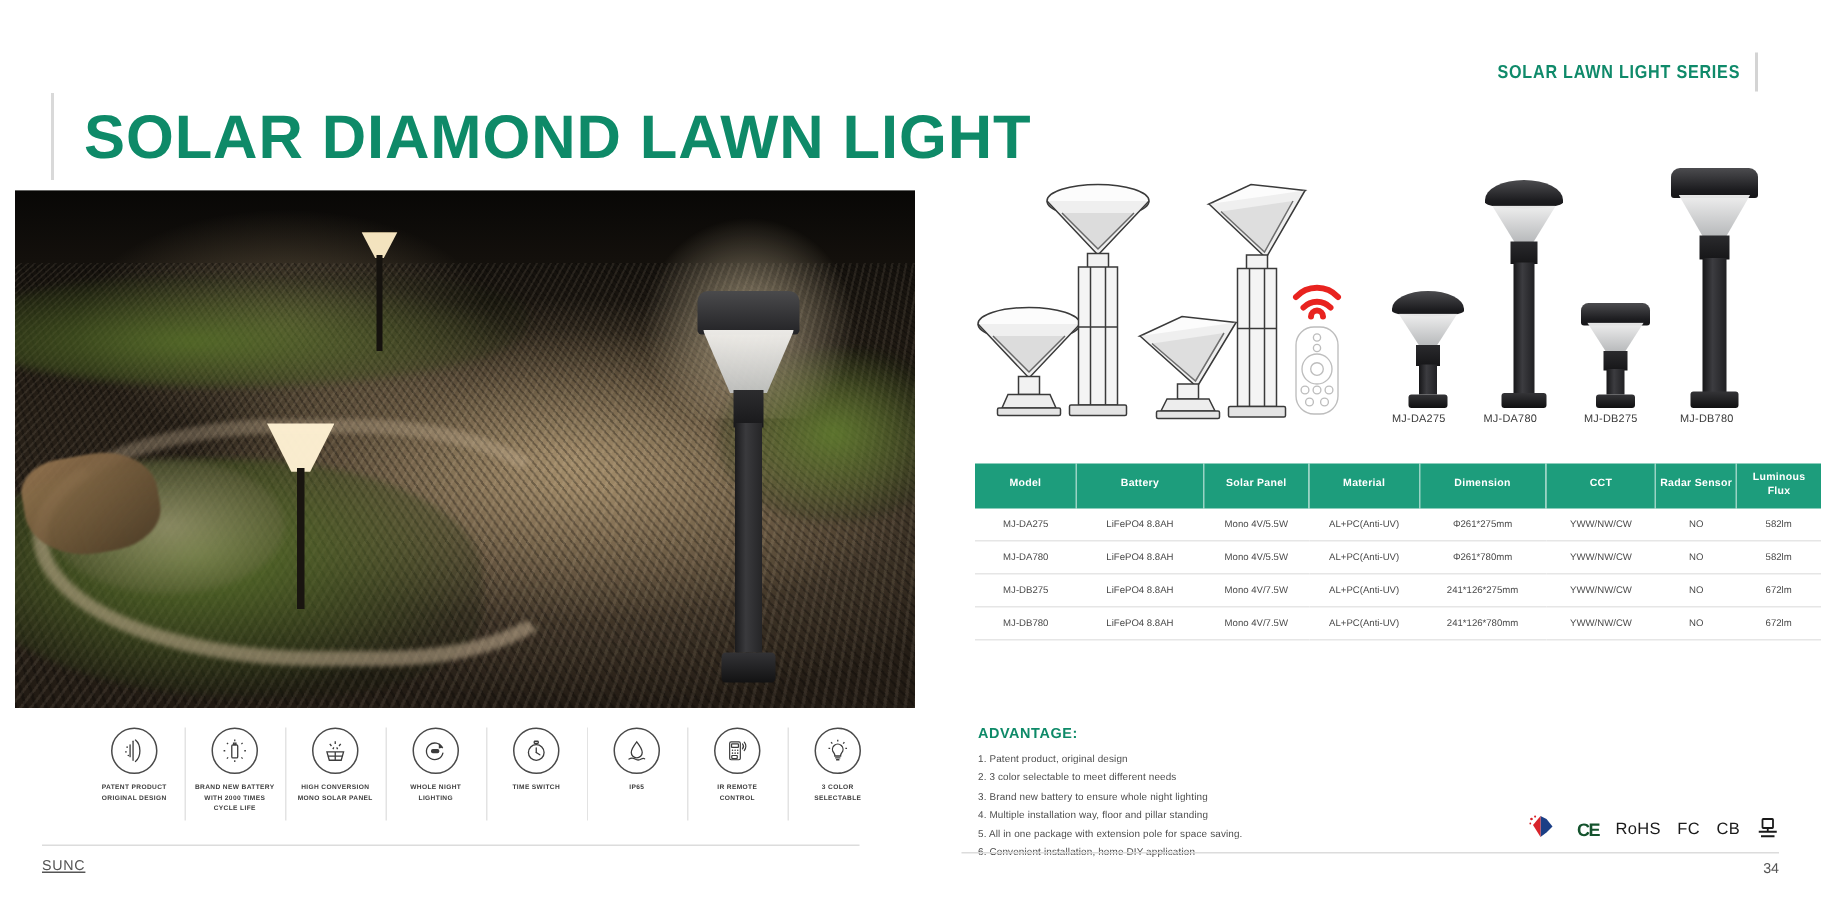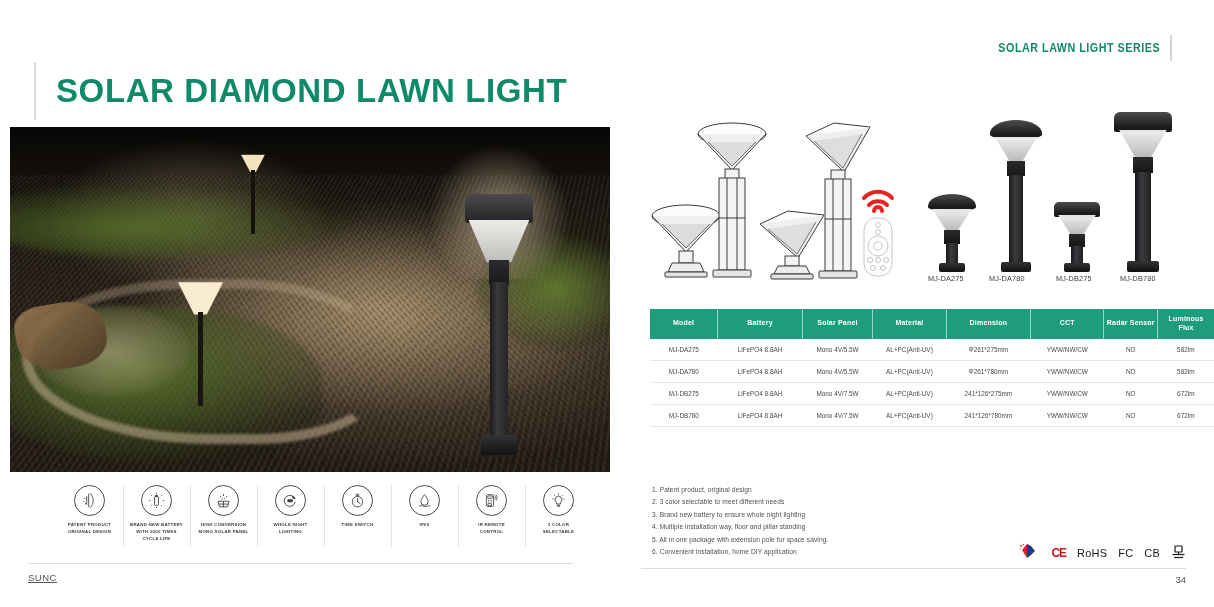--- a/index.html
+++ b/index.html
@@ -33,7 +33,7 @@
   .title-wrap { position:absolute; left:34px; top:62px; display:flex; align-items:center; }
   .title-bar { width:2px; height:58px; background:#d9d9d9; margin-right:20px; }
   .main-title {
-    font-size:33px; font-weight:bold; color:#0e8a68;
+    font-size:41px; font-weight:bold; color:#0e8a68;
     letter-spacing:0.6px; white-space:nowrap;
   }
 

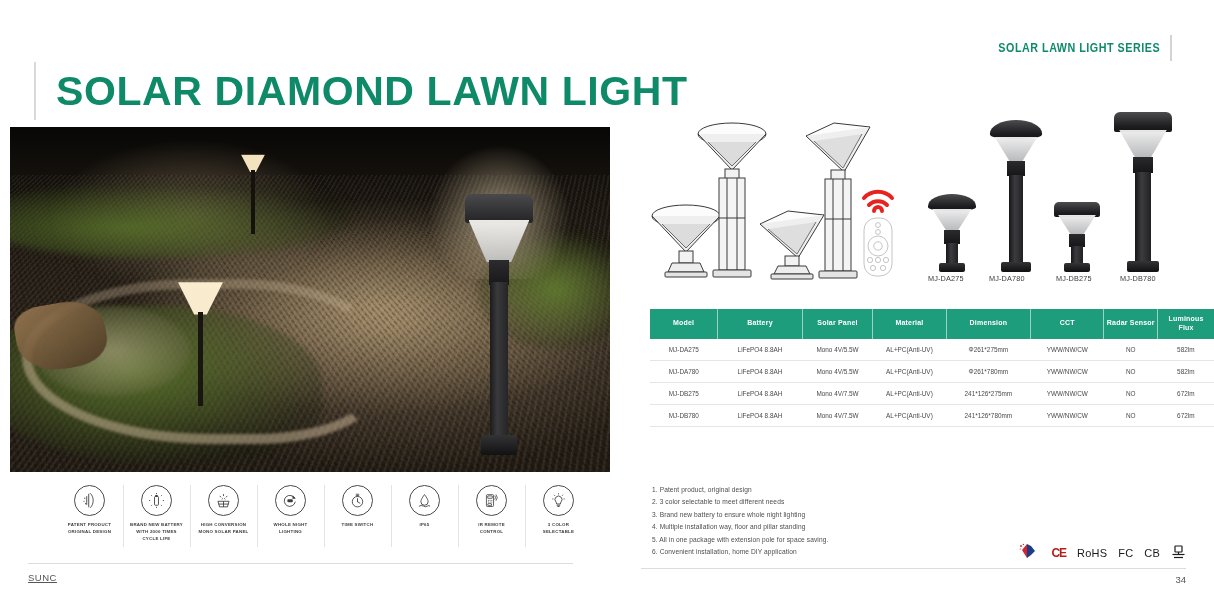--- a/index.html
+++ b/index.html
@@ -612,6 +612,7 @@
 </table>
 
 <div class="advantage">
+  <div class="adv-title">ADVANTAGE:</div>
   <div class="adv-item">1. Patent product, original design</div>
   <div class="adv-item">2. 3 color selectable to meet different needs</div>
   <div class="adv-item">3. Brand new battery to ensure whole night lighting</div>

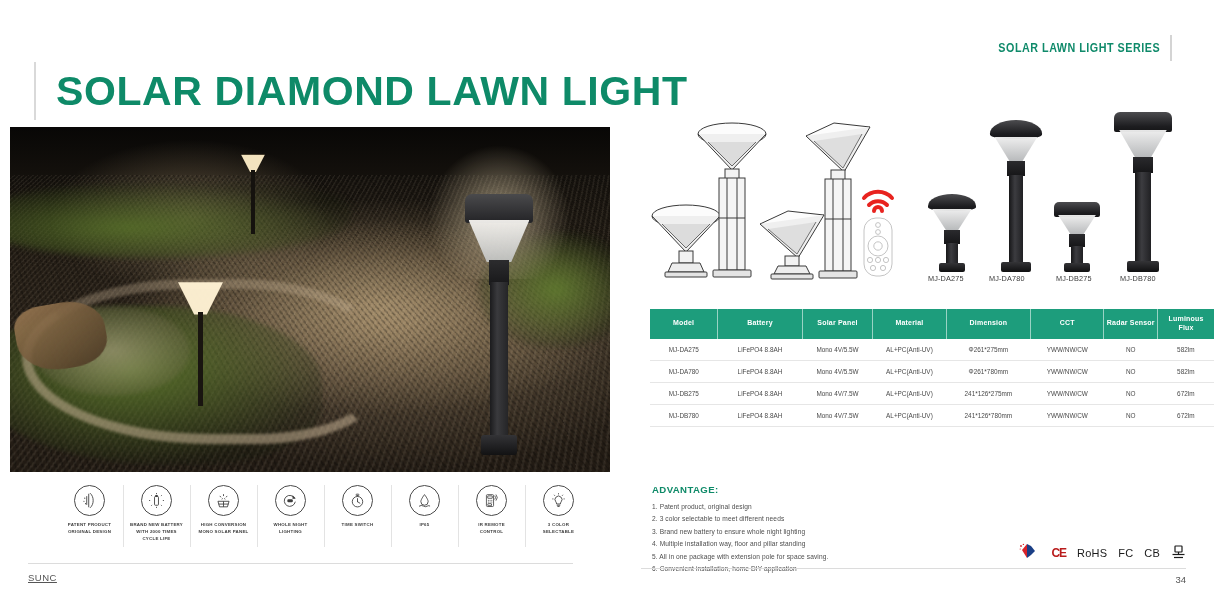--- a/index.html
+++ b/index.html
@@ -263,7 +263,7 @@
     display:flex; align-items:center; gap:11px; height:22px;
   }
   .cert-txt { font-size:11px; font-weight:normal; color:#1a1a1a; letter-spacing:0.2px; }
-  .cert-ce { font-size:12px; font-weight:bold; color:#b91c1c; letter-spacing:-1px; }
+  .cert-ce { font-size:12px; font-weight:bold; color:#14532d; letter-spacing:-1px; }
   .right-footer-rule {
     position:absolute; right:28px; top:568px; width:545px; height:1px; background:#dcdcdc;
   }

